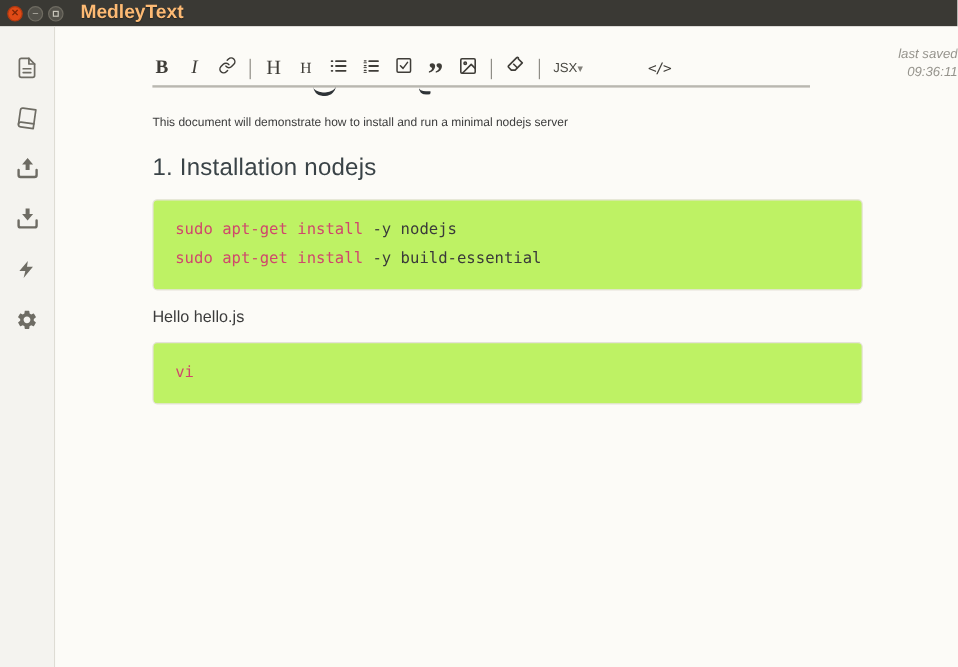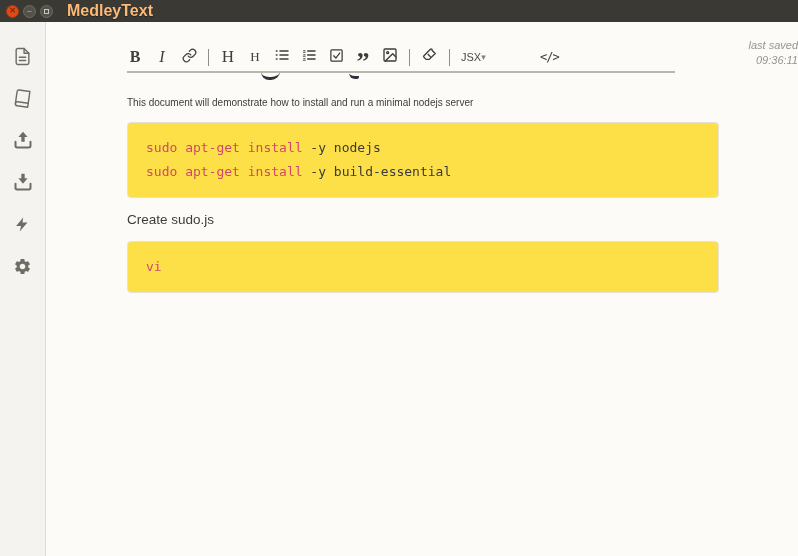--- a/index.html
+++ b/index.html
@@ -260,6 +260,7 @@
 
       <p class="intro">This document will demonstrate how to install and run a minimal nodejs server</p>
 
+      <h2 class="doc-h">1. Installation nodejs</h2>
 
       <div class="code-block"><div><span class="kw">sudo apt-get install</span><span class="plain"> -y nodejs</span></div><div><span class="kw">sudo apt-get install</span><span class="plain"> -y build-essential</span></div></div>
 

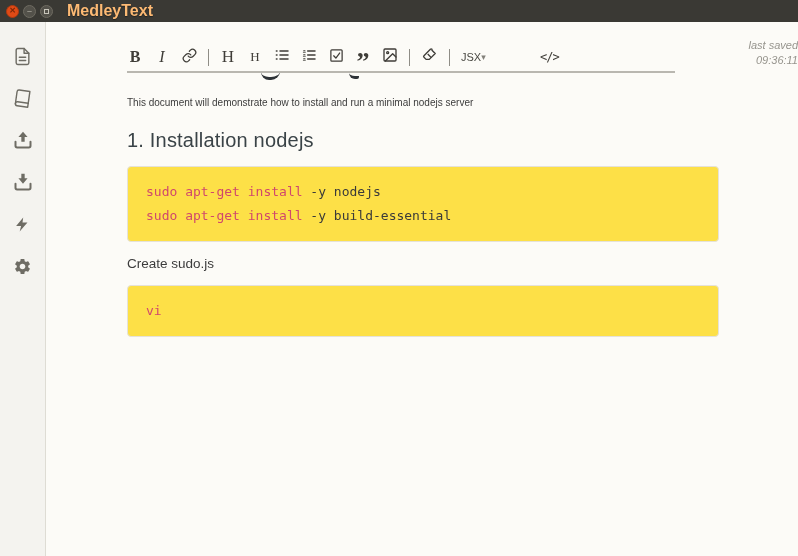--- a/index.html
+++ b/index.html
@@ -95,7 +95,7 @@
   }
 
   .code-block {
-    margin-top:14px; background:#fde047; border:1px solid #e5e2d9; border-radius:4px;
+    margin-top:14px; background:#bef264; border:1px solid #e5e2d9; border-radius:4px;
     padding:13px 18px;
     font-family:"DejaVu Sans Mono", monospace; font-size:13px; line-height:24px;
     white-space:pre;

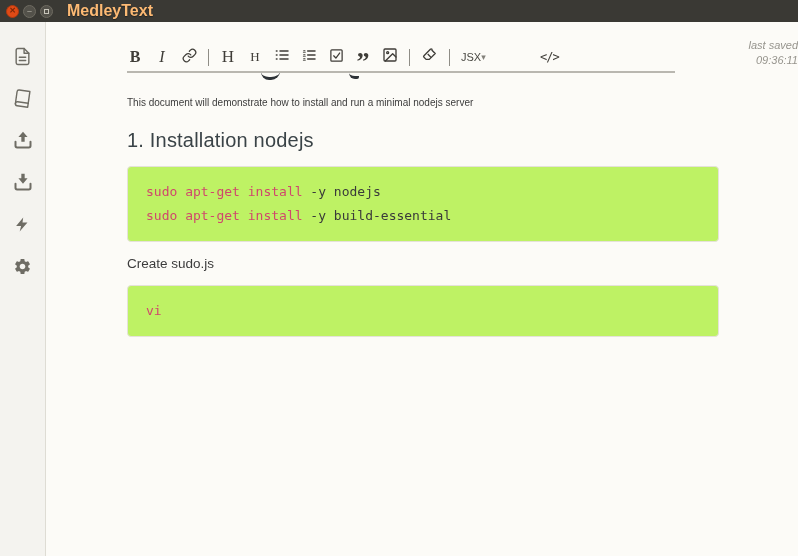--- a/index.html
+++ b/index.html
@@ -265,7 +265,7 @@
       <div class="code-block"><div><span class="kw">sudo apt-get install</span><span class="plain"> -y nodejs</span></div><div><span class="kw">sudo apt-get install</span><span class="plain"> -y build-essential</span></div></div>
 
 
-      <p class="create-p">Create sudo.js</p>
+      <p class="create-p">Hello hello.js</p>
 
       <div class="code-block"><div><span class="kw">vi</span><span class="plain"></span></div></div>
 

